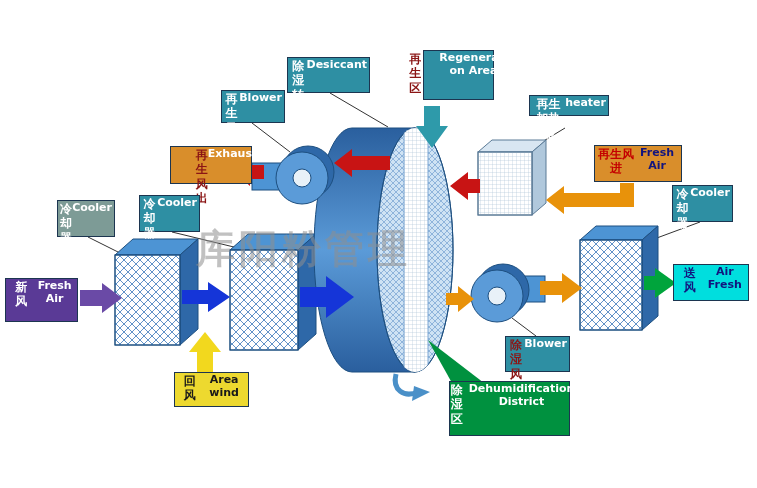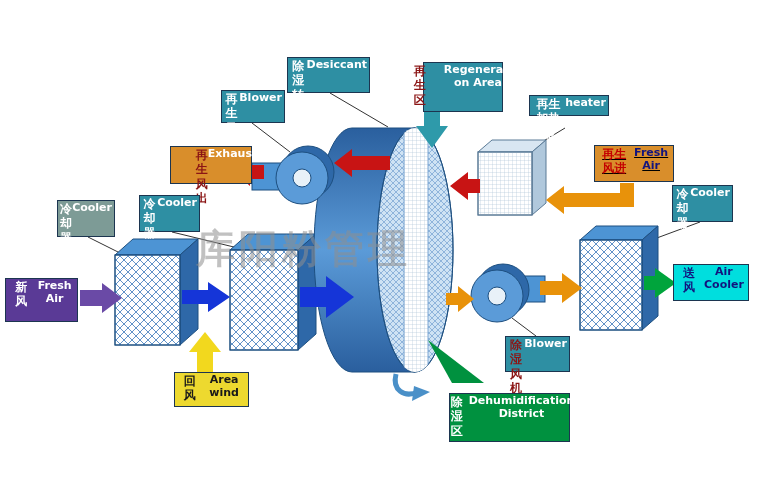--- a/index.html
+++ b/index.html
@@ -135,7 +135,7 @@
     <div class="en t-white">Desiccant</div>
   </div>
 
-  <div class="label" style="left: 423px; top: 62px; width: 80px; height: 50px; background-color: rgb(46, 143, 163); gap: 18px;">
+  <div class="label" style="left: 423px; top: 50px; width: 71px; height: 50px; background-color: rgb(46, 143, 163); gap: 18px;">
     <div class="zh t-red">再生区</div>
     <div class="en t-white">Regenerati on Area</div>
   </div>

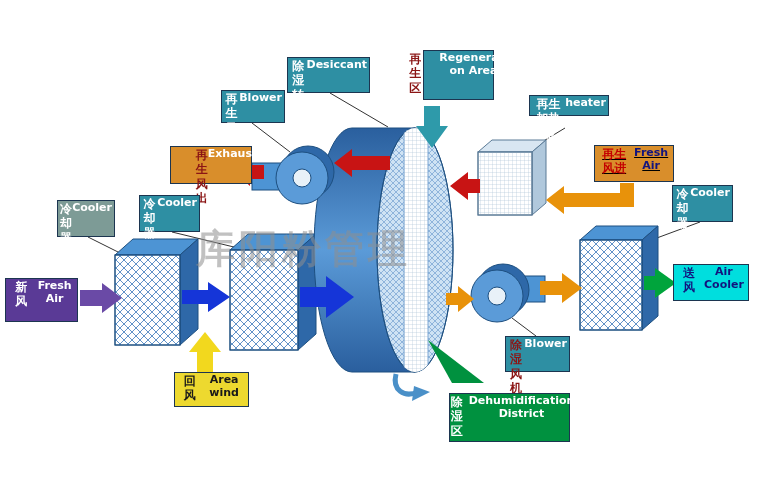--- a/index.html
+++ b/index.html
@@ -155,7 +155,7 @@
     <div class="en t-white">Exhaust</div>
   </div>
 
-  <div class="label" style="left: 594px; top: 145px; width: 80px; height: 37px; background-color: rgb(217, 142, 43); text-decoration: underline;">
+  <div class="label" style="left: 594px; top: 145px; width: 88px; height: 37px; background-color: rgb(217, 142, 43);">
     <div class="zh t-brightred">再生风进</div>
     <div class="en t-navy">Fresh Air</div>
   </div>

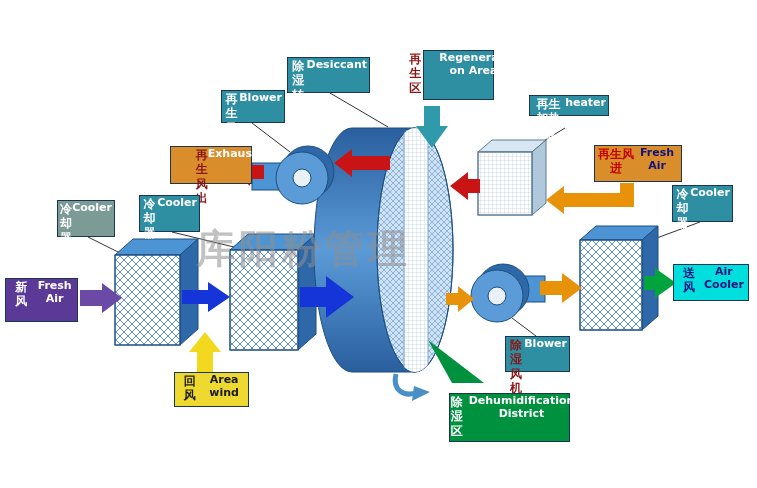--- a/index.html
+++ b/index.html
@@ -182,7 +182,7 @@
 
   <div class="label" style="left: 673px; top: 264px; width: 76px; height: 37px; background-color: rgb(0, 222, 222);">
     <div class="zh t-navy">送　风</div>
-    <div class="en t-navy">Air Cooler</div>
+    <div class="en t-navy">Air Fresh</div>
   </div>
 
   <div class="label" style="left: 167px; top: 372px; width: 75px; height: 35px; background-color: rgb(237, 217, 47); margin-left: 7px;">

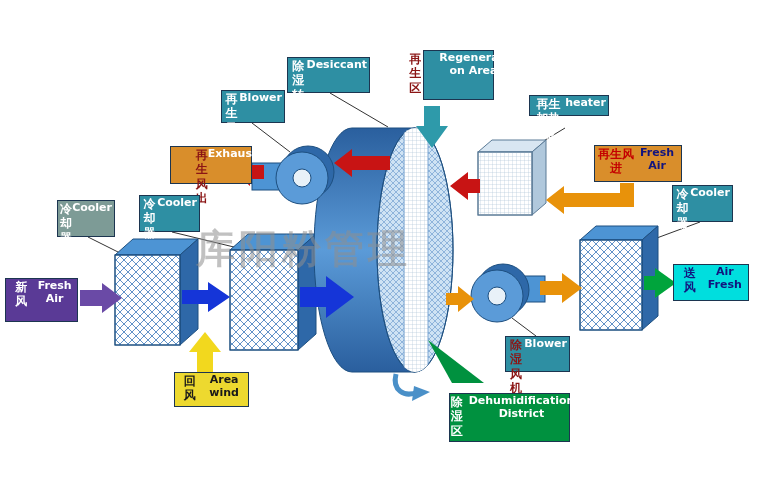--- a/index.html
+++ b/index.html
@@ -195,7 +195,7 @@
     <div class="en t-white">Blower</div>
   </div>
 
-  <div class="label" style="left: 449px; top: 393px; width: 121px; height: 49px; background-color: rgb(0, 145, 63);">
+  <div class="label" style="left: 449px; top: 381px; width: 121px; height: 55px; background-color: rgb(0, 145, 63);">
     <div class="zh t-white">除　湿　区</div>
     <div class="en t-white">Dehumidification District</div>
   </div>

